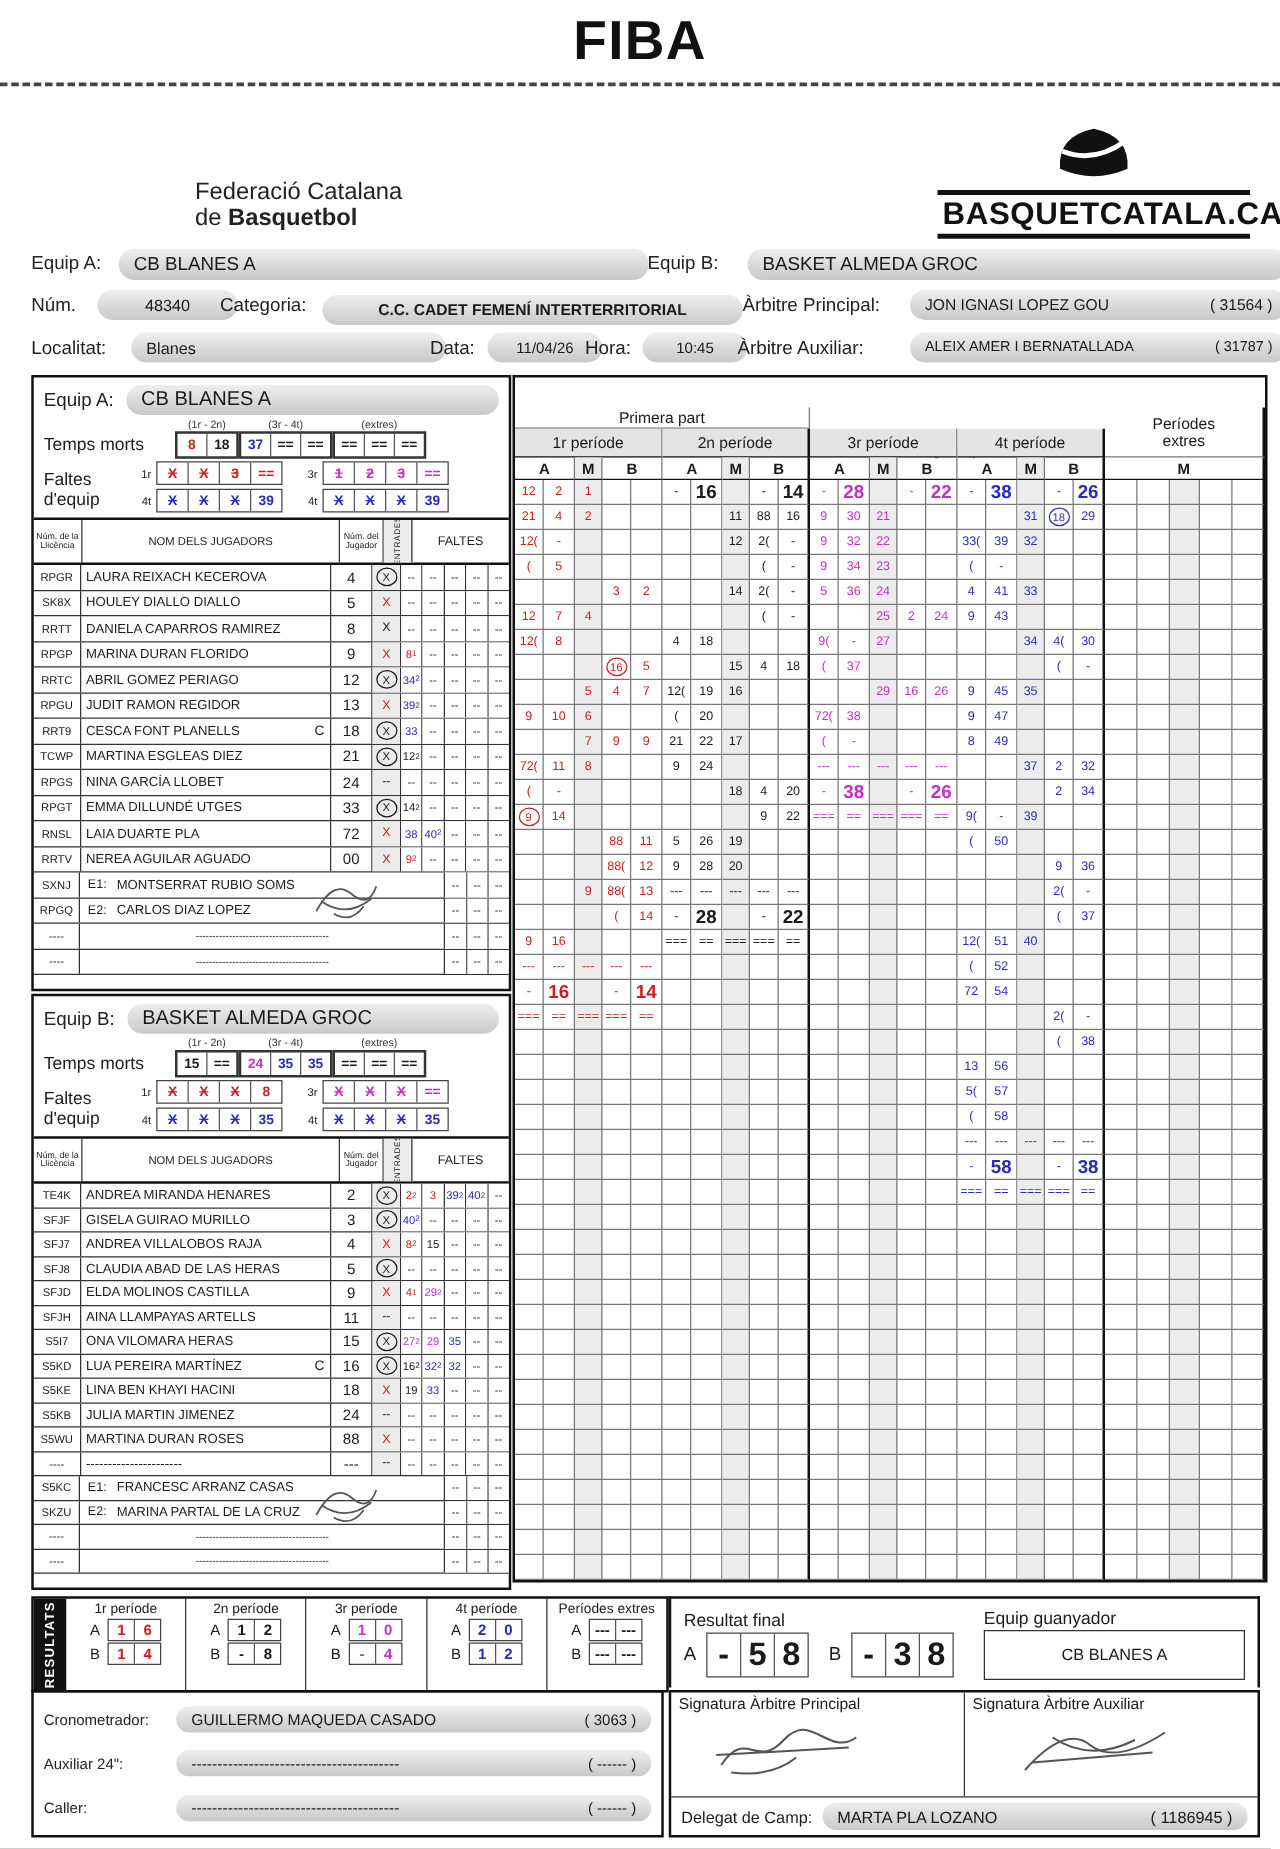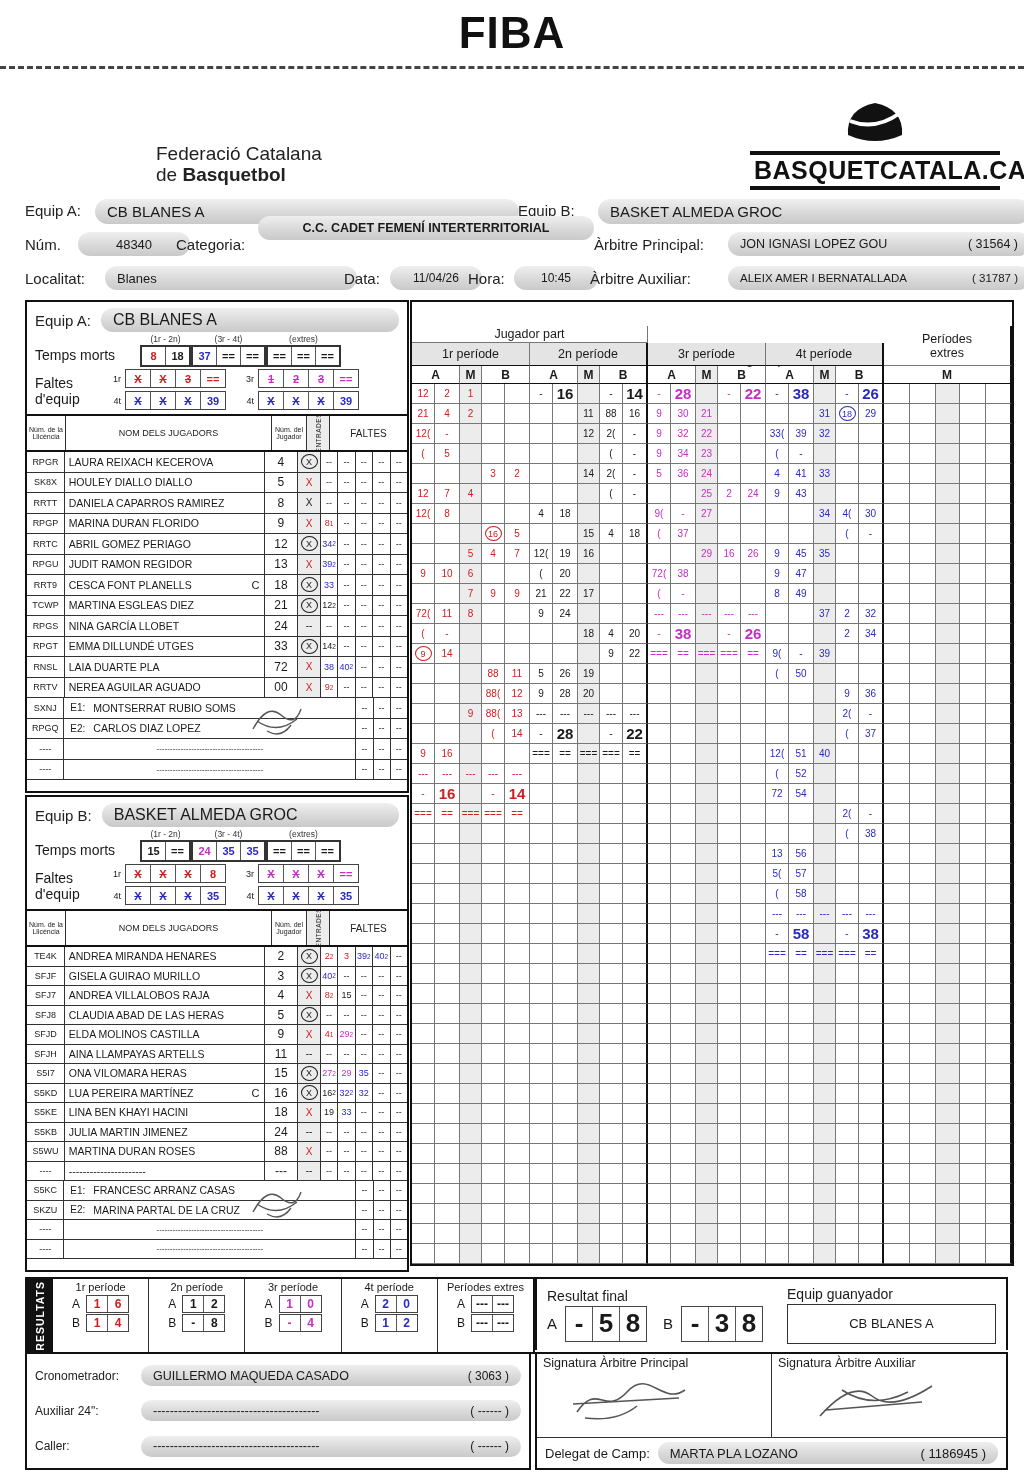--- a/index.html
+++ b/index.html
@@ -128,7 +128,7 @@
   <div class="abs lbl" style="top:236px;left:25px;">Núm.</div>
   <div class="abs pill" style="top:232px;left:78px;width:88px;height:24px;justify-content:center;">48340</div>
   <div class="abs lbl" style="top:236px;left:176px;">Categoria:</div>
-  <div class="abs pill" style="top:216px;left:258px;width:312px;height:24px;justify-content:center;font-size:12.5px;font-weight:600;">C.C. CADET FEMENÍ INTERTERRITORIAL</div>
+  <div class="abs pill" style="top:236px;left:258px;width:312px;height:24px;justify-content:center;font-size:12.5px;font-weight:600;">C.C. CADET FEMENÍ INTERTERRITORIAL</div>
   <div class="abs lbl" style="top:236px;left:594px;">Àrbitre Principal:</div>
   <div class="abs pill licpill" style="top:232px;left:728px;width:278px;height:24px;font-size:12.5px;">
     <span>JON IGNASI LOPEZ GOU</span>

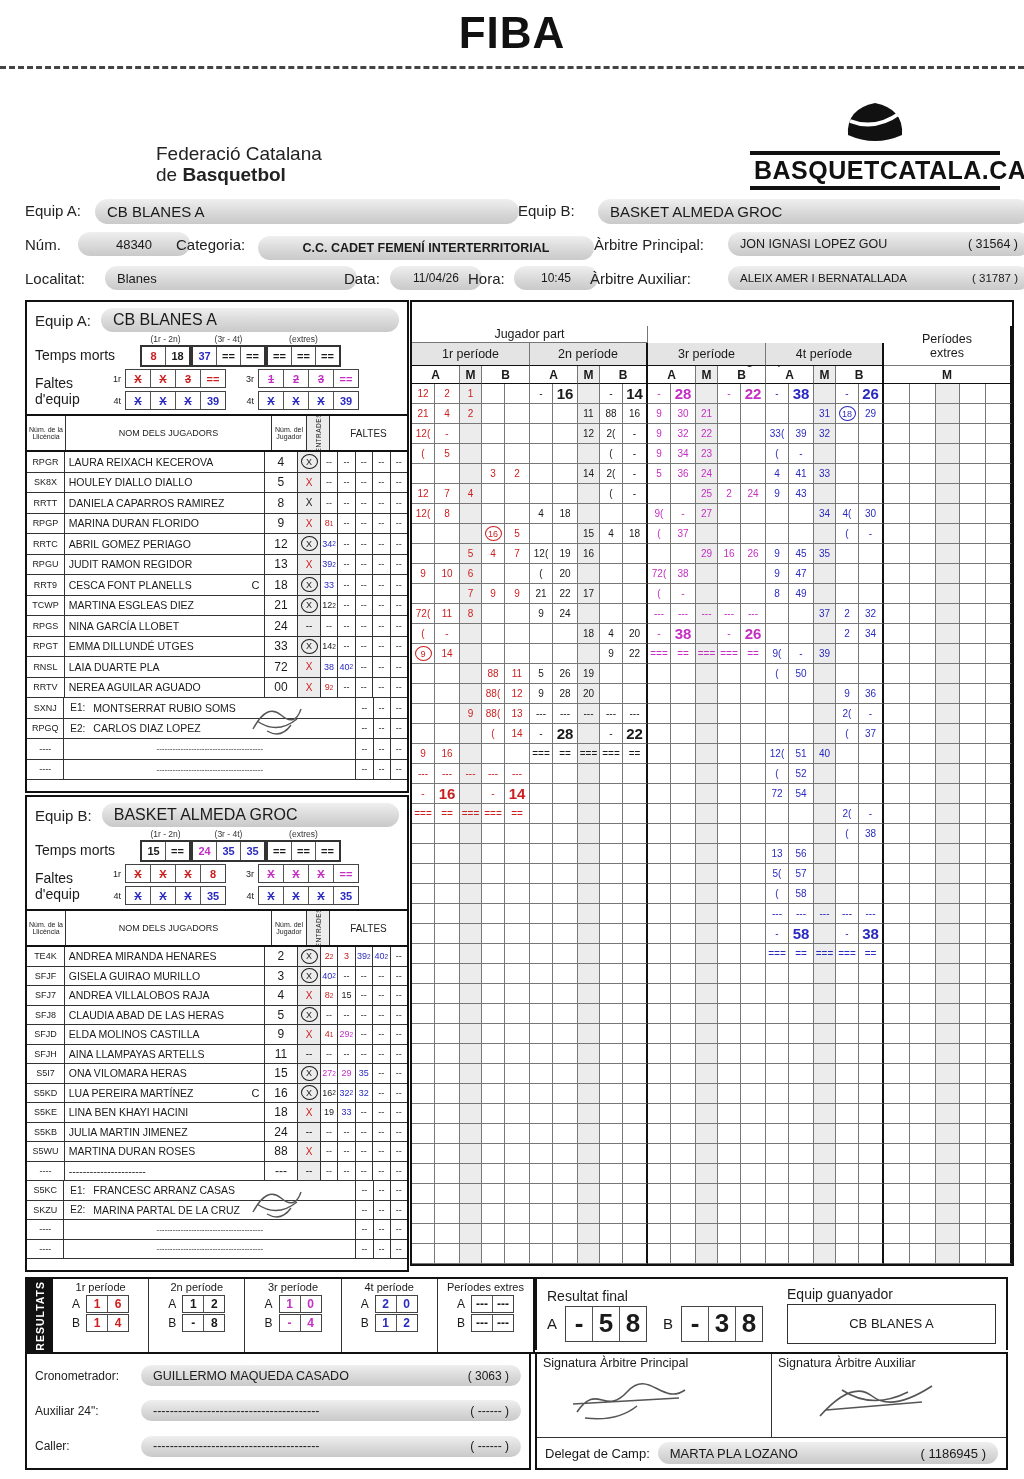--- a/index.html
+++ b/index.html
@@ -1089,7 +1089,7 @@
 
   <div class="abs" id="score" style="top:300px;left:410px;width:600px;">
       <div class="sg" style="grid-template-columns: 23px 25px 22px 23px 25px 23px 25px 22px 23px 25px 23px 25px 22px 23px 25px 23px 25px 22px 23px 25px 26px 26px 24px 26px 26px; grid-template-rows: 24px 17px 23px 18px repeat(44, 20px);">
-        <div class="sgc hdr parthdr" style="grid-area: 2 / 1 / auto / span 10;">Jugador part</div>
+        <div class="sgc hdr parthdr" style="grid-area: 2 / 1 / auto / span 10;">Primera part</div>
         <div class="sgc hdr parthdr blkend" style="grid-area: 2 / 11 / auto / span 10; margin-top: 34px;">Segona part</div>
         <div class="sgc hdr parthdr blkend" style="grid-area: 2 / 21 / span 2 / span 5; flex-direction: column; font-size: 12.5px;">
           <div>Períodes</div>

